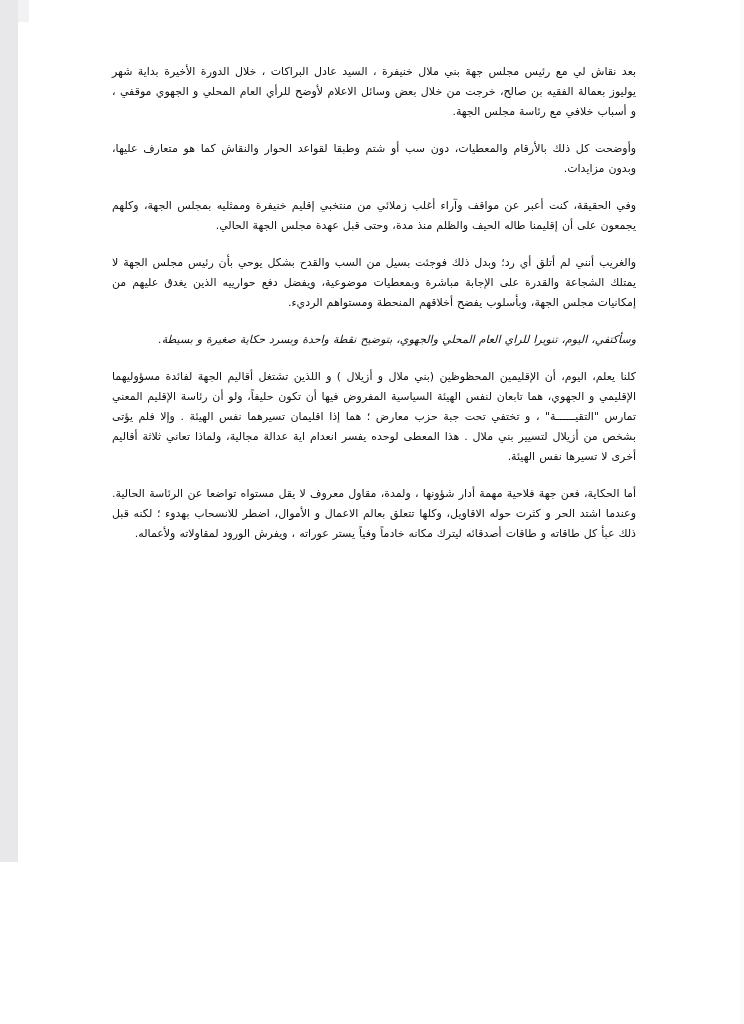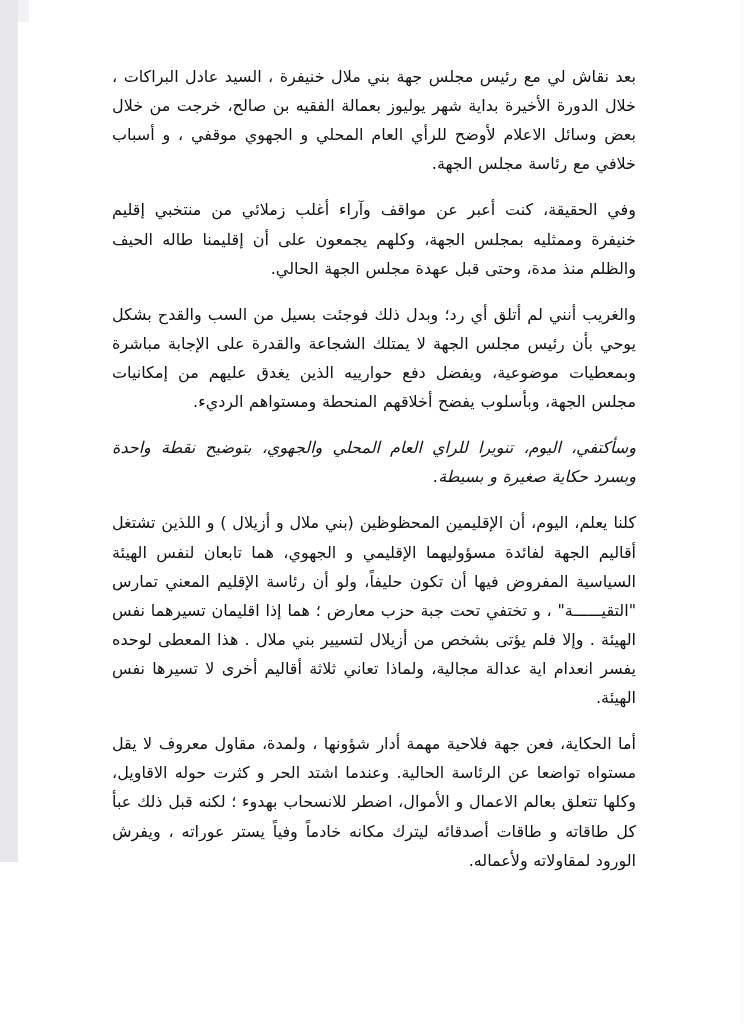--- a/index.html
+++ b/index.html
@@ -63,7 +63,7 @@
 
   .para {
     margin: 0 0 17px 0;
-    font-size: 16px;
+    font-size: 11px;
     line-height: 1.82;
     color: #111111;
     letter-spacing: 0;

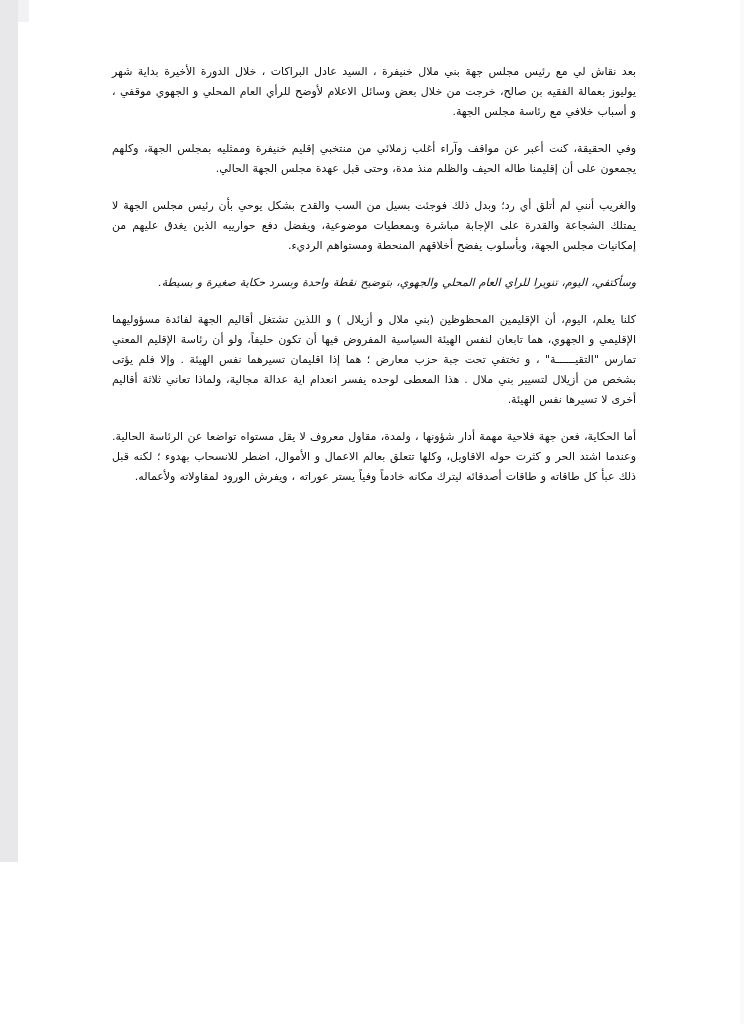--- a/index.html
+++ b/index.html
@@ -92,6 +92,7 @@
 
   <div class="doc-body">
     <p class="para p1">بعد نقاش لي مع رئيس مجلس جهة بني ملال خنيفرة ، السيد عادل البراكات ، خلال الدورة الأخيرة بداية شهر يوليوز بعمالة الفقيه بن صالح، خرجت من خلال بعض وسائل الاعلام لأوضح للرأي العام المحلي و الجهوي موقفي ، و أسباب خلافي مع رئاسة مجلس الجهة.</p>
+    <p class="para p2">وأوضحت كل ذلك بالأرقام والمعطيات، دون سب أو شتم وطبقا لقواعد الحوار والنقاش كما هو متعارف عليها، وبدون مزايدات.</p>
     <p class="para p3">وفي الحقيقة، كنت أعبر عن مواقف وآراء أغلب زملائي من منتخبي إقليم خنيفرة وممثليه بمجلس الجهة، وكلهم يجمعون على أن إقليمنا طاله الحيف والظلم منذ مدة، وحتى قبل عهدة مجلس الجهة الحالي.</p>
     <p class="para p4">والغريب أنني لم أتلق أي رد؛ وبدل ذلك فوجئت بسيل من السب والقدح بشكل يوحي بأن رئيس مجلس الجهة لا يمتلك الشجاعة والقدرة على الإجابة مباشرة وبمعطيات موضوعية، ويفضل دفع حوارييه الذين يغدق عليهم من إمكانيات مجلس الجهة، وبأسلوب يفضح أخلاقهم المنحطة ومستواهم الرديء.</p>
     <p class="para p5">وسأكتفي، اليوم، تنويرا للراي العام المحلي والجهوي، بتوضيح نقطة واحدة وبسرد حكاية صغيرة و بسيطة.</p>

